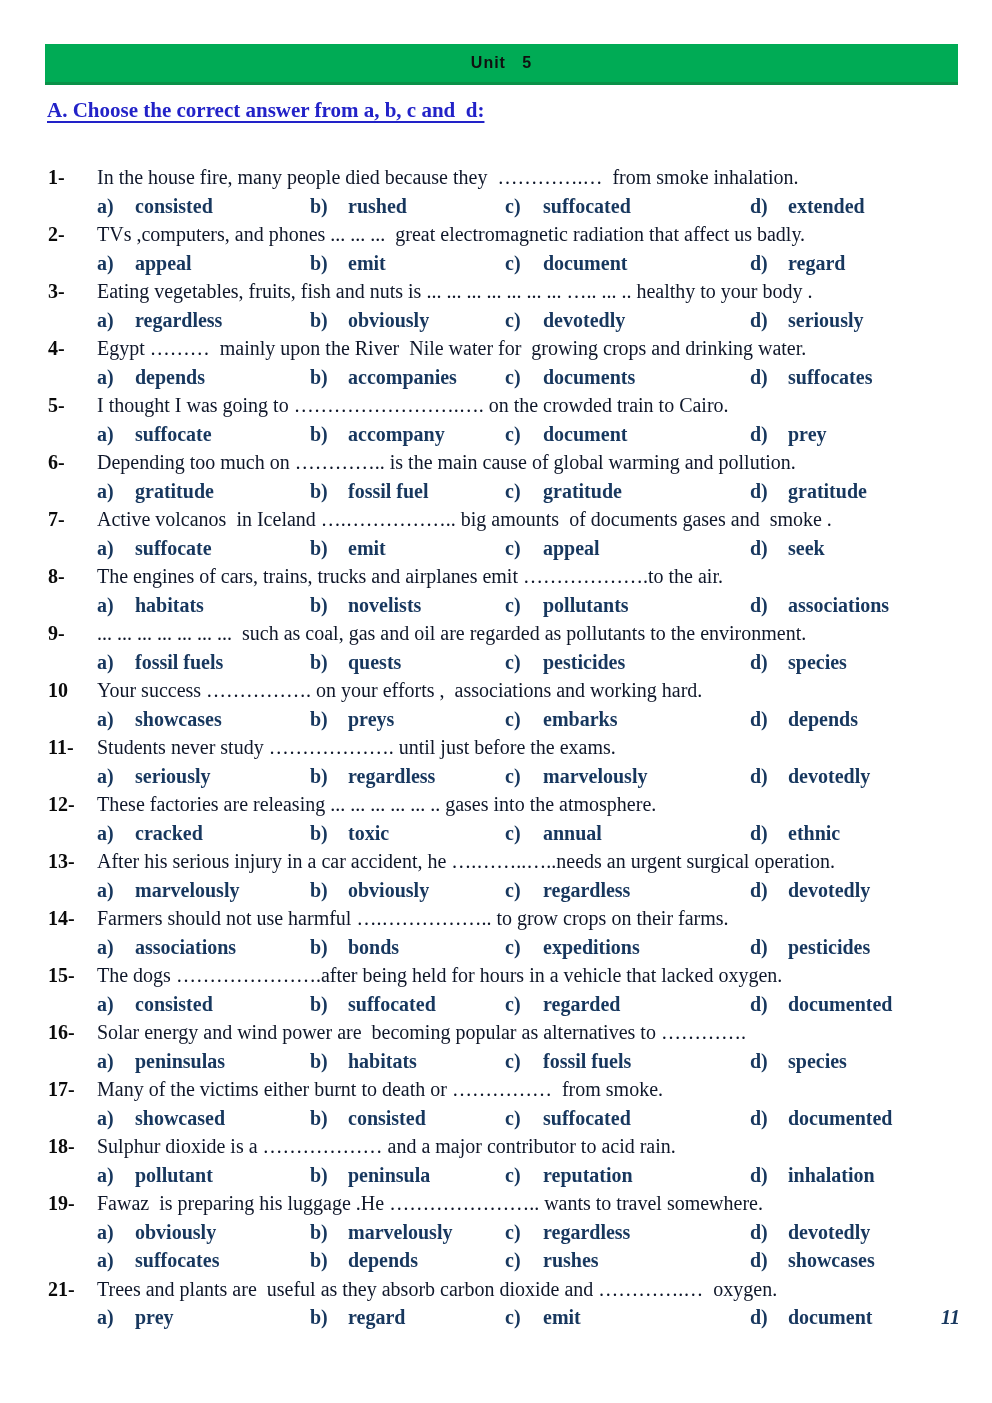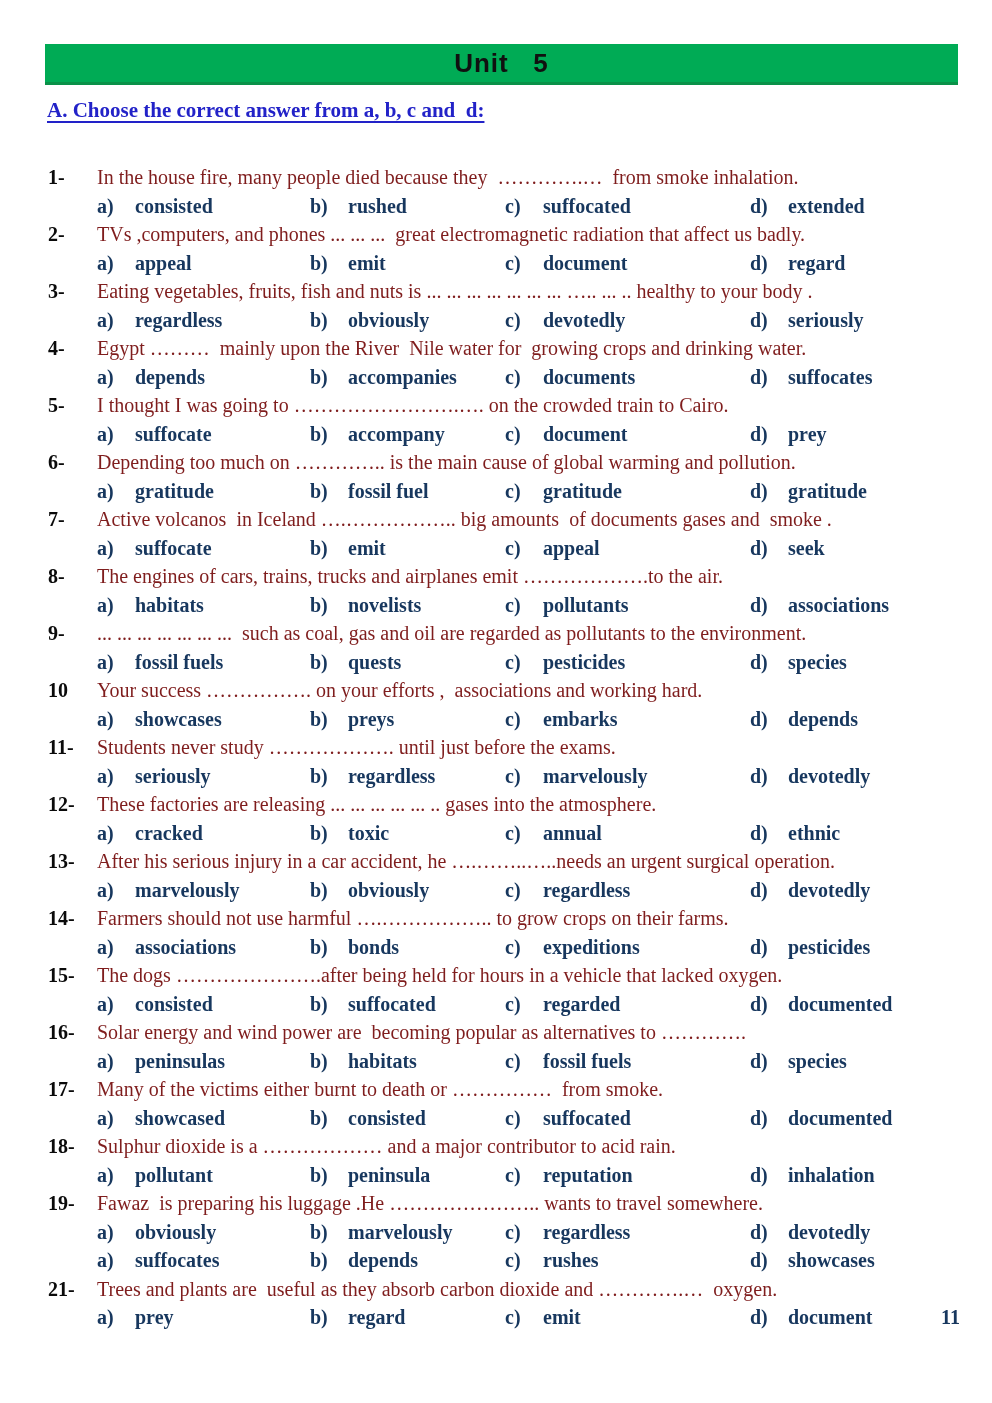--- a/index.html
+++ b/index.html
@@ -28,7 +28,7 @@
   }
   .unit-title {
     font-family: "Liberation Sans", "DejaVu Sans", sans-serif;
-    font-weight: 700; font-size: 26px; color: #101010;
+    font-weight: 700; font-size: 16px; color: #101010;
     white-space: pre; letter-spacing: 1px;
   }
   .section-heading {

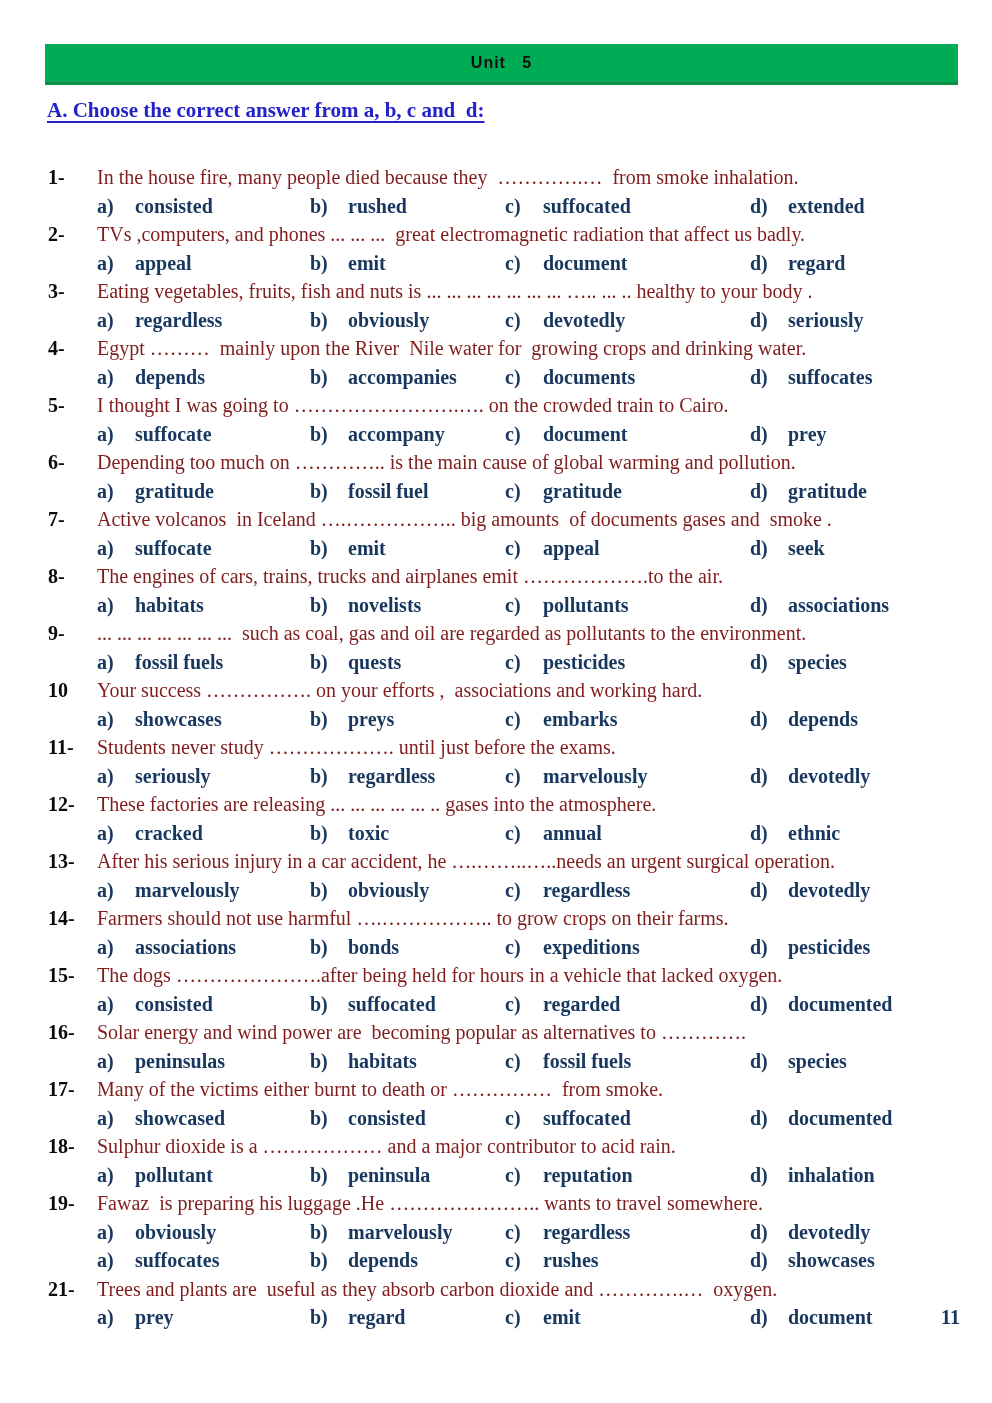--- a/index.html
+++ b/index.html
@@ -50,7 +50,7 @@
     font-weight: 700; font-size: 20px; color: #0a0a0a;
   }
   .q-text {
-    font-size: 20px; white-space: pre; color: #7f1d1d;
+    font-size: 20px; white-space: pre; color: #0f172a;
   }
   .opt-line {
     display: flex; height: 28.5px; line-height: 28.5px;

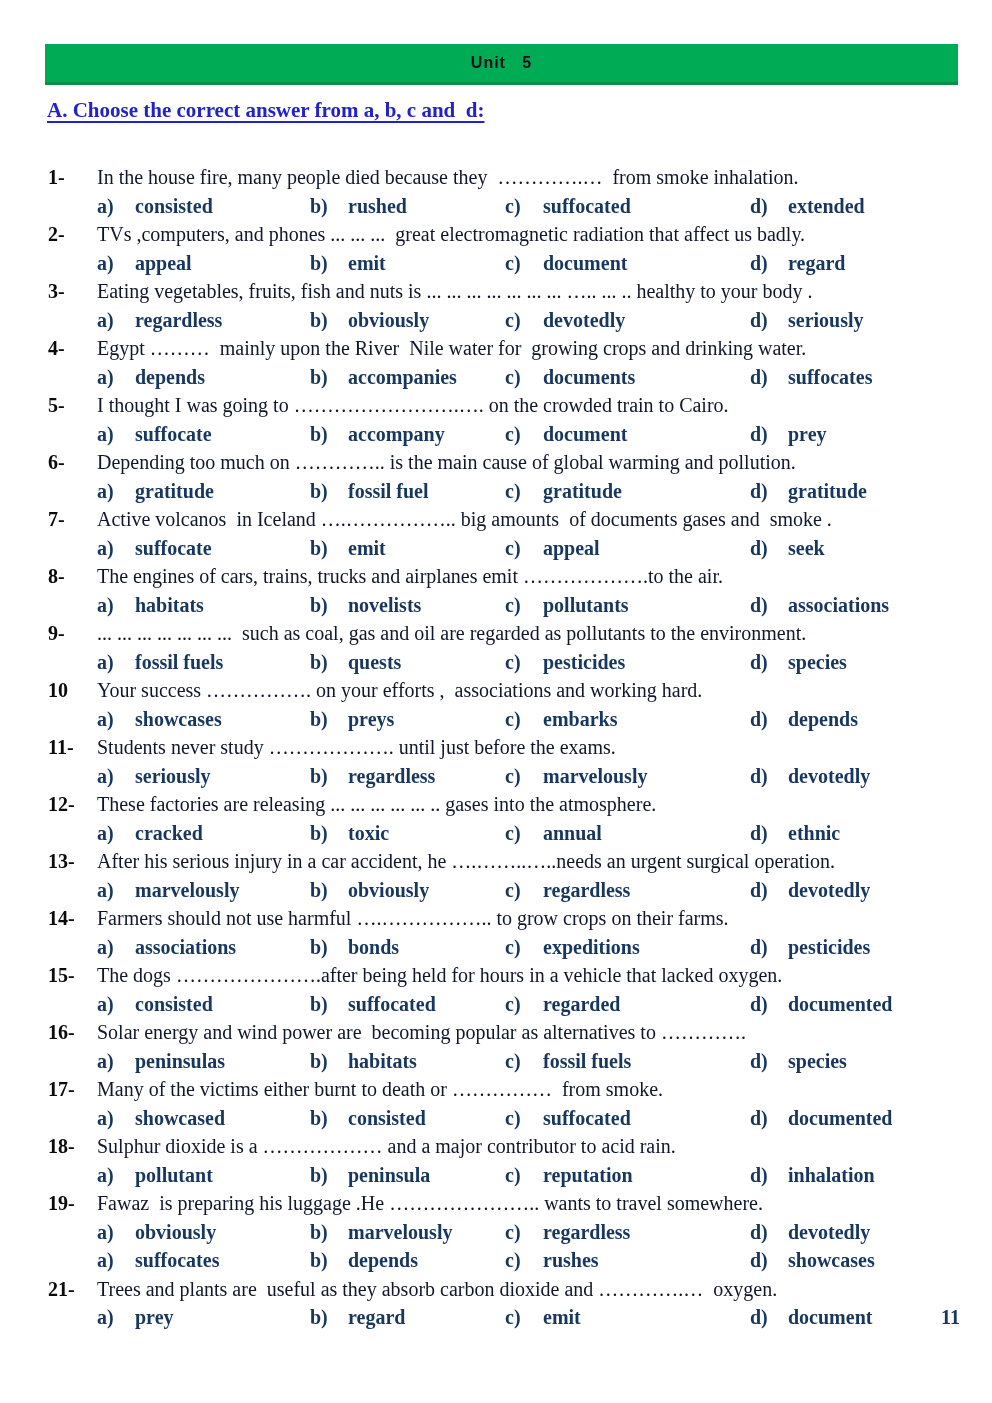--- a/index.html
+++ b/index.html
@@ -65,7 +65,7 @@
   .cell-d { flex: 1 1 auto; }
   .opt-letter { flex: 0 0 38px; width: 38px; }
   .opt-word { }
-  .page-num { margin-left: 44px; font-weight: 700; color: var(--option-navy); }
+  .page-num { margin-left: 44px; font-weight: 700; color: var(--option-navy); font-style: italic; }
 </style>
 </head>
 <body>

